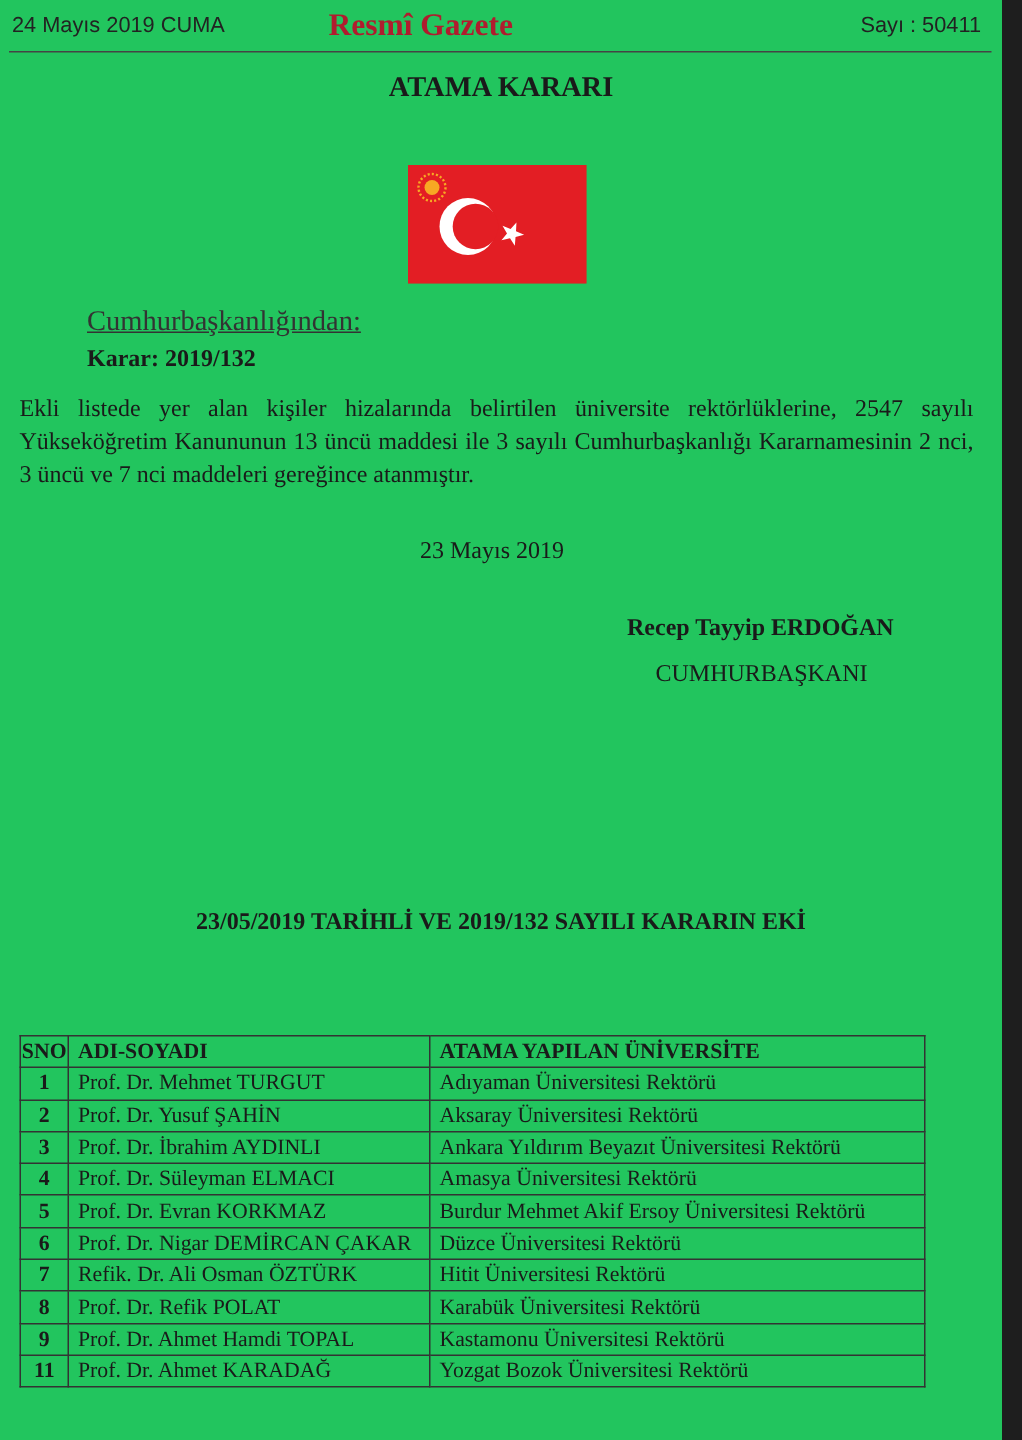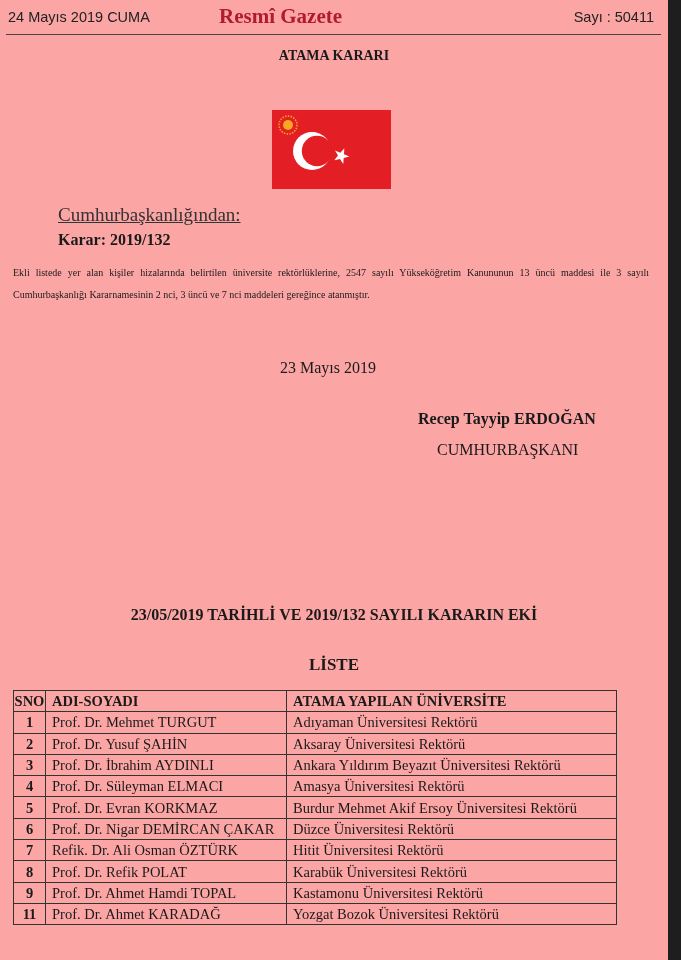--- a/index.html
+++ b/index.html
@@ -8,7 +8,7 @@
       background: #ffffff; position: relative;
       font-family: "Liberation Serif", serif; color: #1a1a1a;
     }
-    .page { position: absolute; left: 0; top: 0; width: 668px; height: 960px; background: #fca5a5; }
+    .page { position: absolute; left: 0; top: 0; width: 668px; height: 960px; background: #22c55e; }
     .scroll-strip { position: absolute; left: 668px; top: 0; width: 13px; height: 960px; background: #1e1e1e; }
 
     .hdr-date { position: absolute; left: 8px; top: 9px; font-family: "Liberation Sans", sans-serif; font-size: 14.5px; color: #222; }

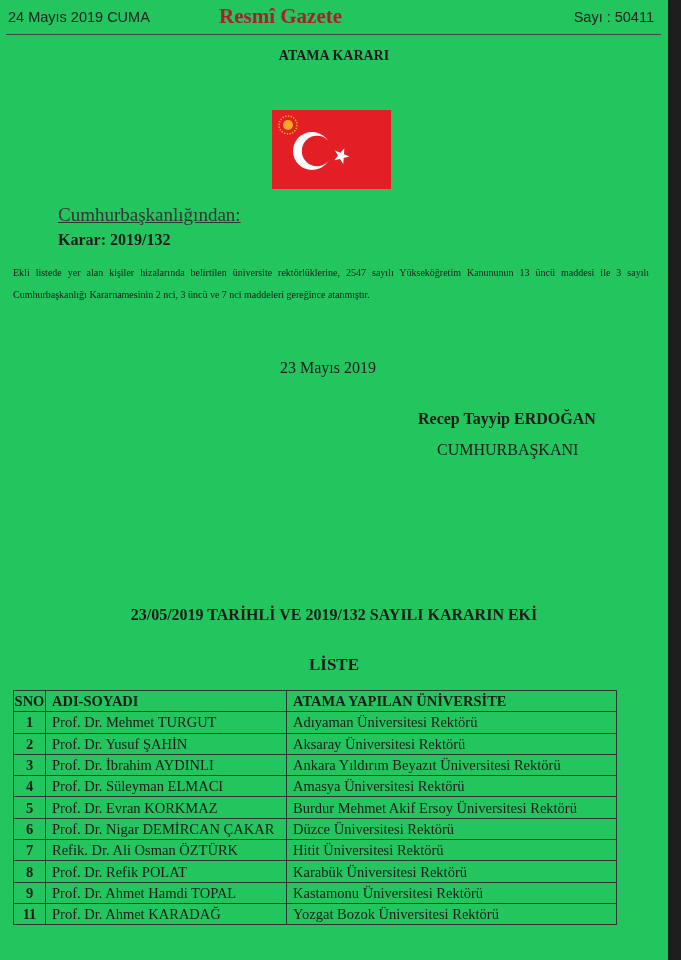--- a/index.html
+++ b/index.html
@@ -16,7 +16,7 @@
     .hdr-issue { position: absolute; right: 14px; top: 9px; font-family: "Liberation Sans", sans-serif; font-size: 14.5px; color: #222; }
     .hdr-rule { position: absolute; left: 6px; top: 34px; width: 655px; height: 1px; background: #444; }
 
-    .doc-title { position: absolute; left: 0; width: 668px; top: 48px; text-align: center; font-weight: bold; font-size: 14px; font-family: Liberation Serif, serif; }
+    .doc-title { position: absolute; left: 0; width: 668px; top: 48px; text-align: center; font-weight: bold; font-size: 19px; font-family: Liberation Serif, serif; }
 
     .flag { position: absolute; left: 272px; top: 110px; width: 119px; height: 79px; background: #e31e24; overflow: hidden; }
     .flag svg { width: 119px; height: 79px; display: block; }

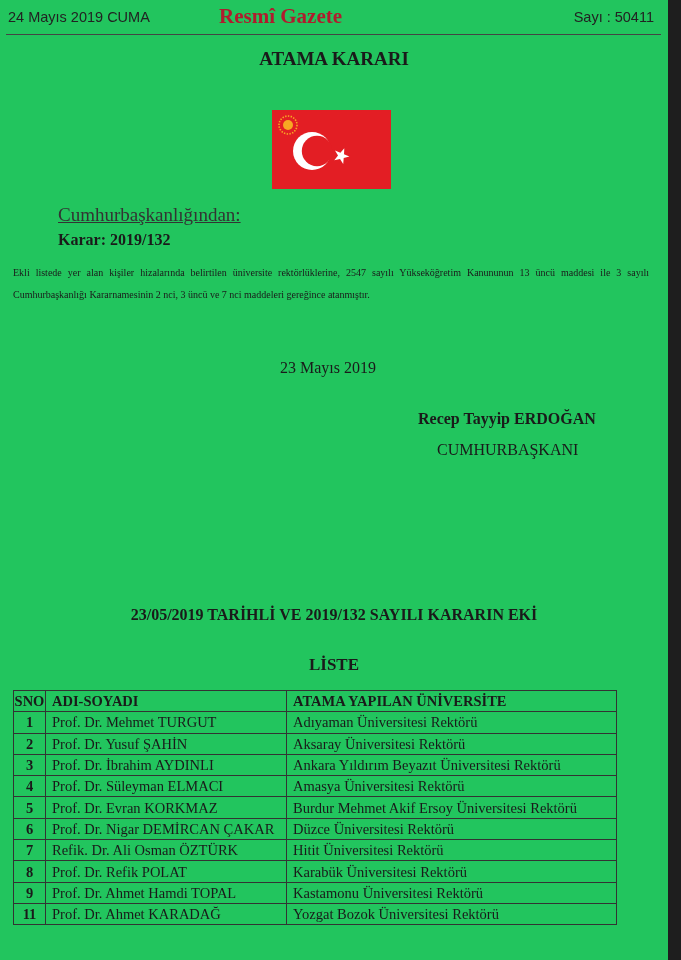--- a/index.html
+++ b/index.html
@@ -24,7 +24,7 @@
     .issuer { position: absolute; left: 58px; top: 204px; font-size: 19px; text-decoration: underline; color: #333; }
     .decision-no { position: absolute; left: 58px; top: 231px; font-size: 16px; font-weight: bold; }
 
-    .body-text { position: absolute; left: 13px; width: 636px; top: 262px; font-size: 10px; line-height: 22px; text-align: justify; }
+    .body-text { position: absolute; left: 13px; width: 636px; top: 262px; font-size: 16px; line-height: 22px; text-align: justify; }
 
     .sign-date { position: absolute; left: 280px; top: 359px; font-size: 16px; }
     .signer-name { position: absolute; left: 418px; top: 410px; font-size: 16px; font-weight: bold; }

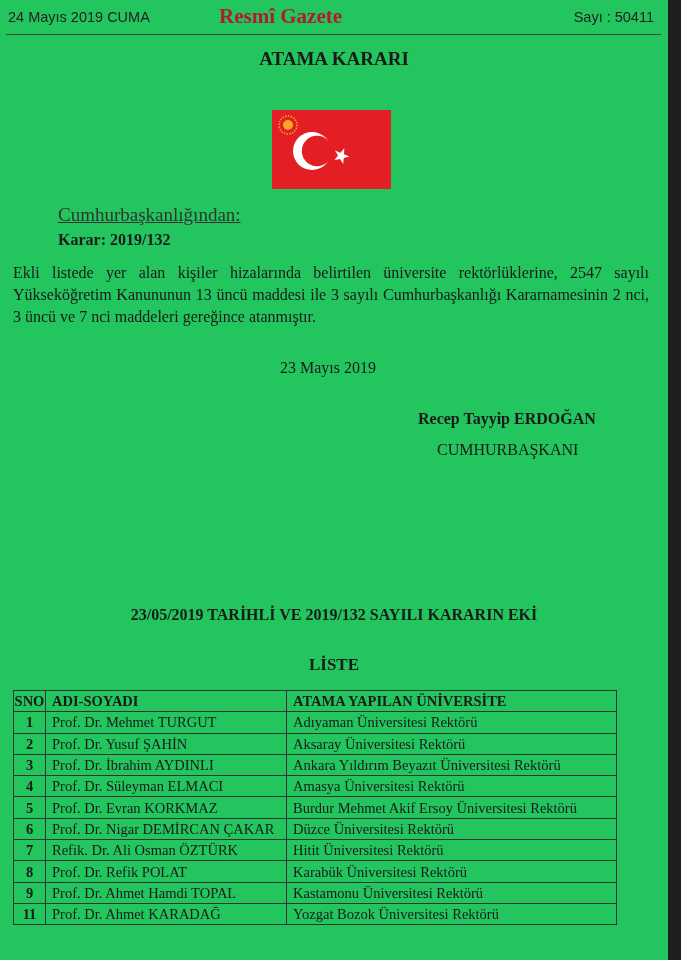--- a/index.html
+++ b/index.html
@@ -75,7 +75,6 @@
   <div class="signer-title">CUMHURBAŞKANI</div>
 
   <div class="annex-title">23/05/2019 TARİHLİ VE 2019/132 SAYILI KARARIN EKİ</div>
-  <div class="list-title">LİSTE</div>
 
   <table class="list">
     <thead>

